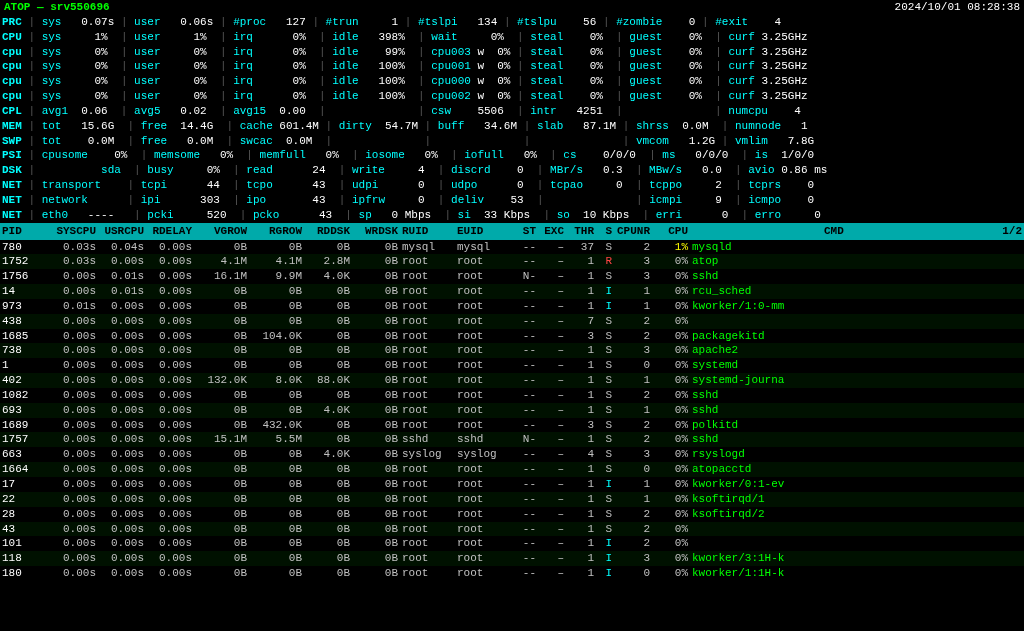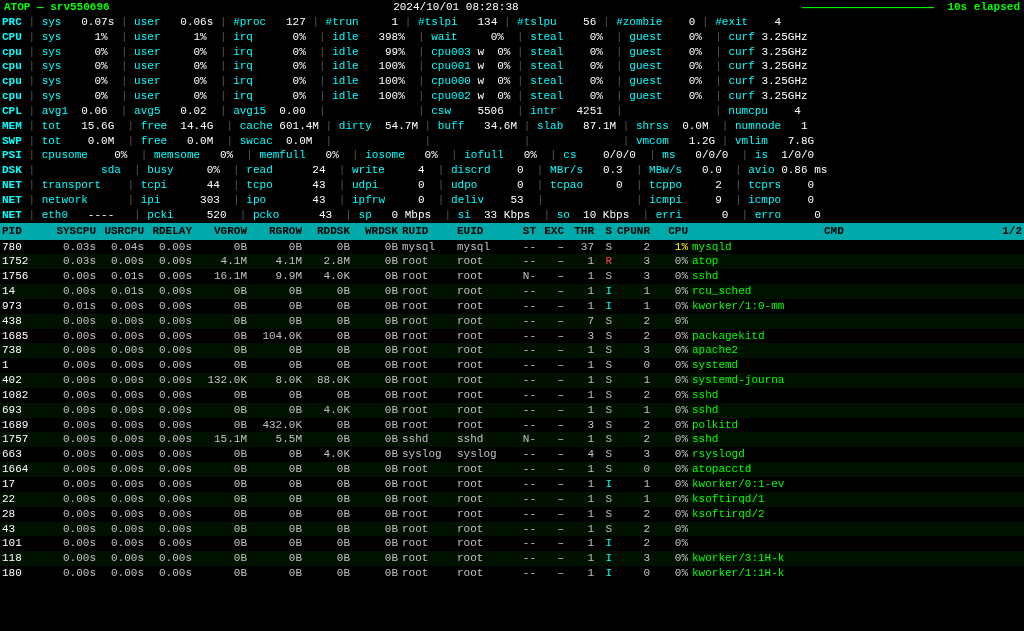--- a/index.html
+++ b/index.html
@@ -76,7 +76,6 @@
   <div class="top-title">
     <span class="t1">ATOP — srv550696</span>
     <span class="t2">2024/10/01  08:28:38</span>
-    <span class="t1"><span>————————————————————</span>&nbsp;&nbsp;<span>10s elapsed</span></span>
   </div>
 
   <div id="sysinfo">

